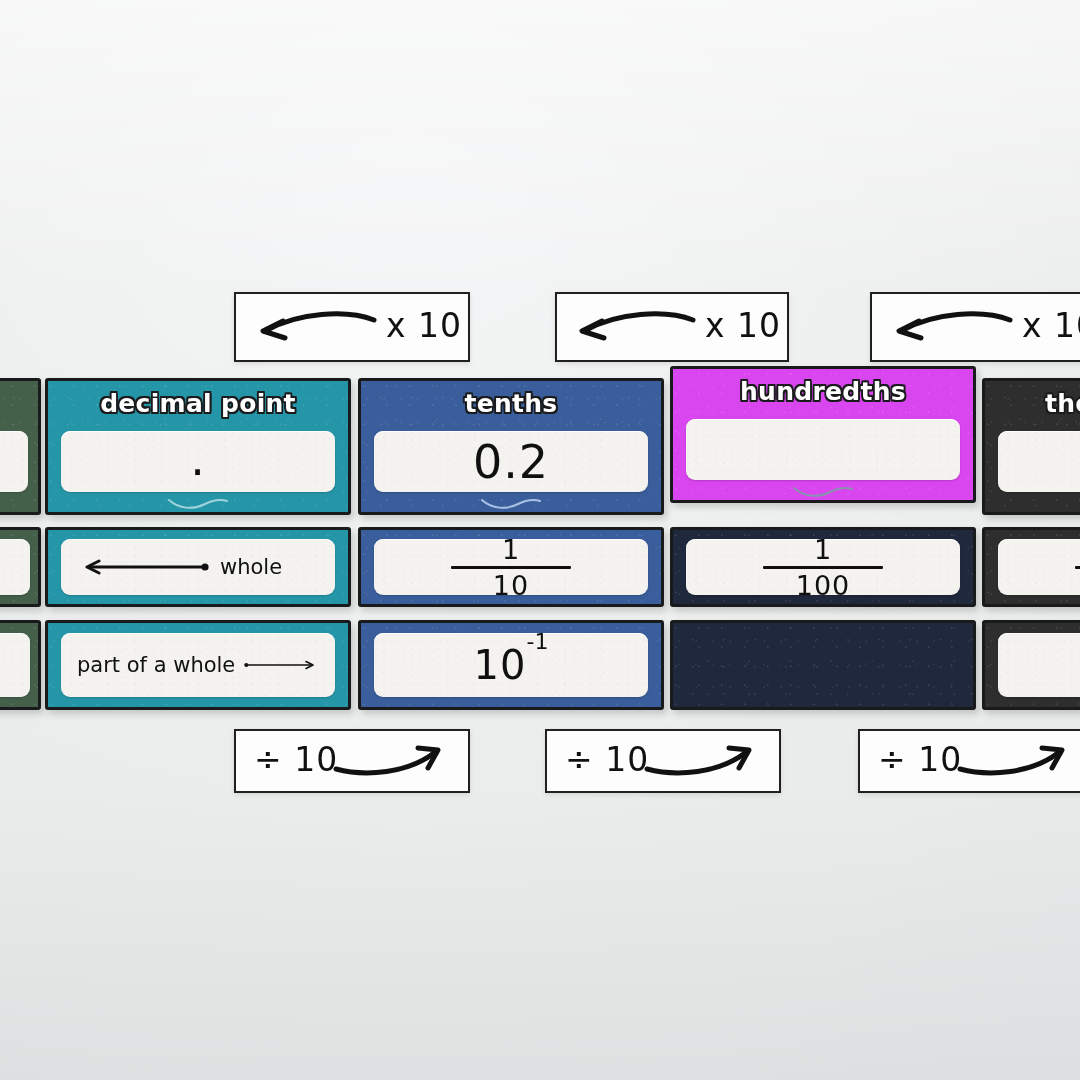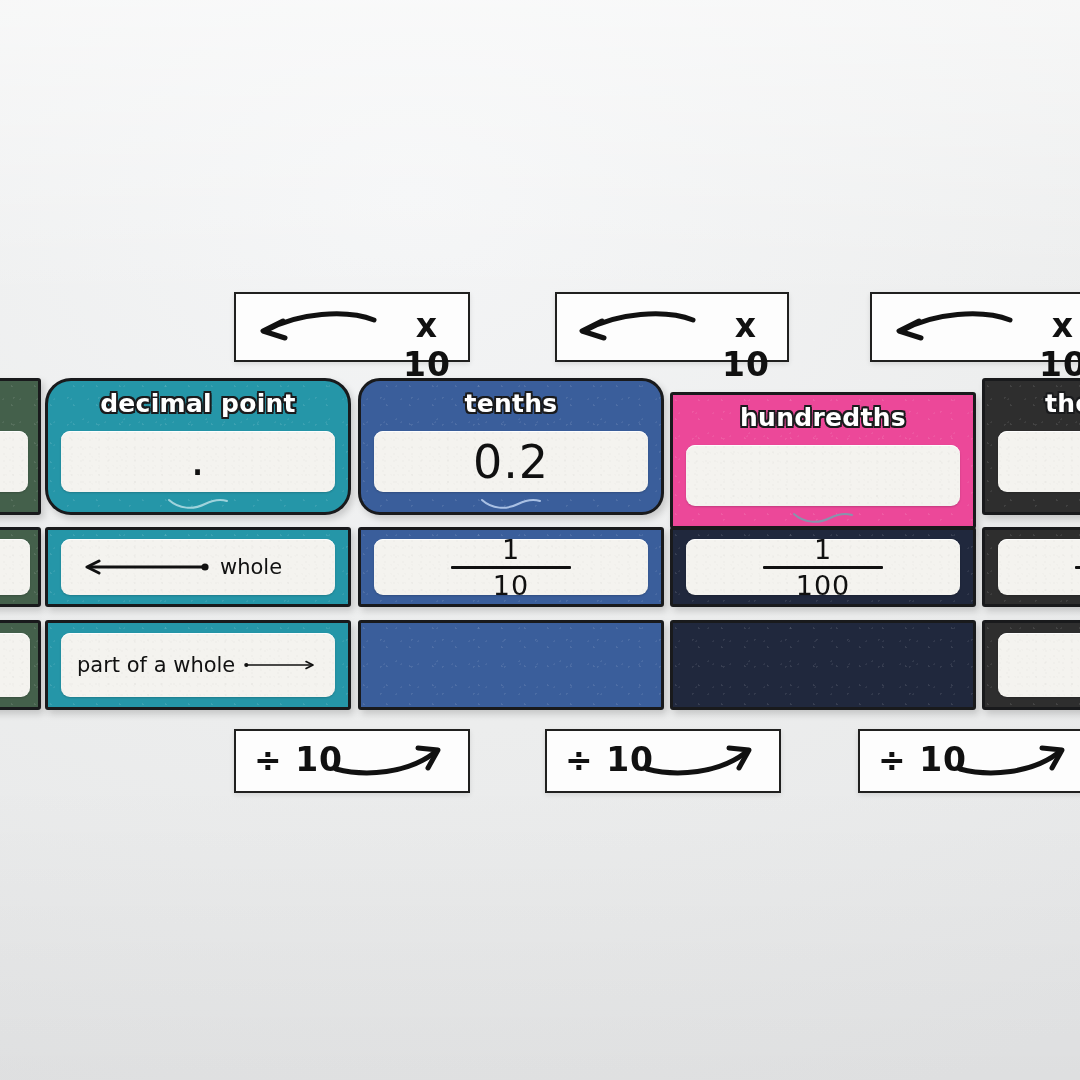--- a/index.html
+++ b/index.html
@@ -29,7 +29,7 @@
   .opbox svg{display:block;width:100%;height:100%;}
   .op-label{
     font-family:"DejaVu Sans", sans-serif;
-    font-weight:700;font-size:33px;color:#111;letter-spacing:1px;text-align:center;
+    font-weight:400;font-size:33px;color:#111;letter-spacing:1px;
   }
 
   

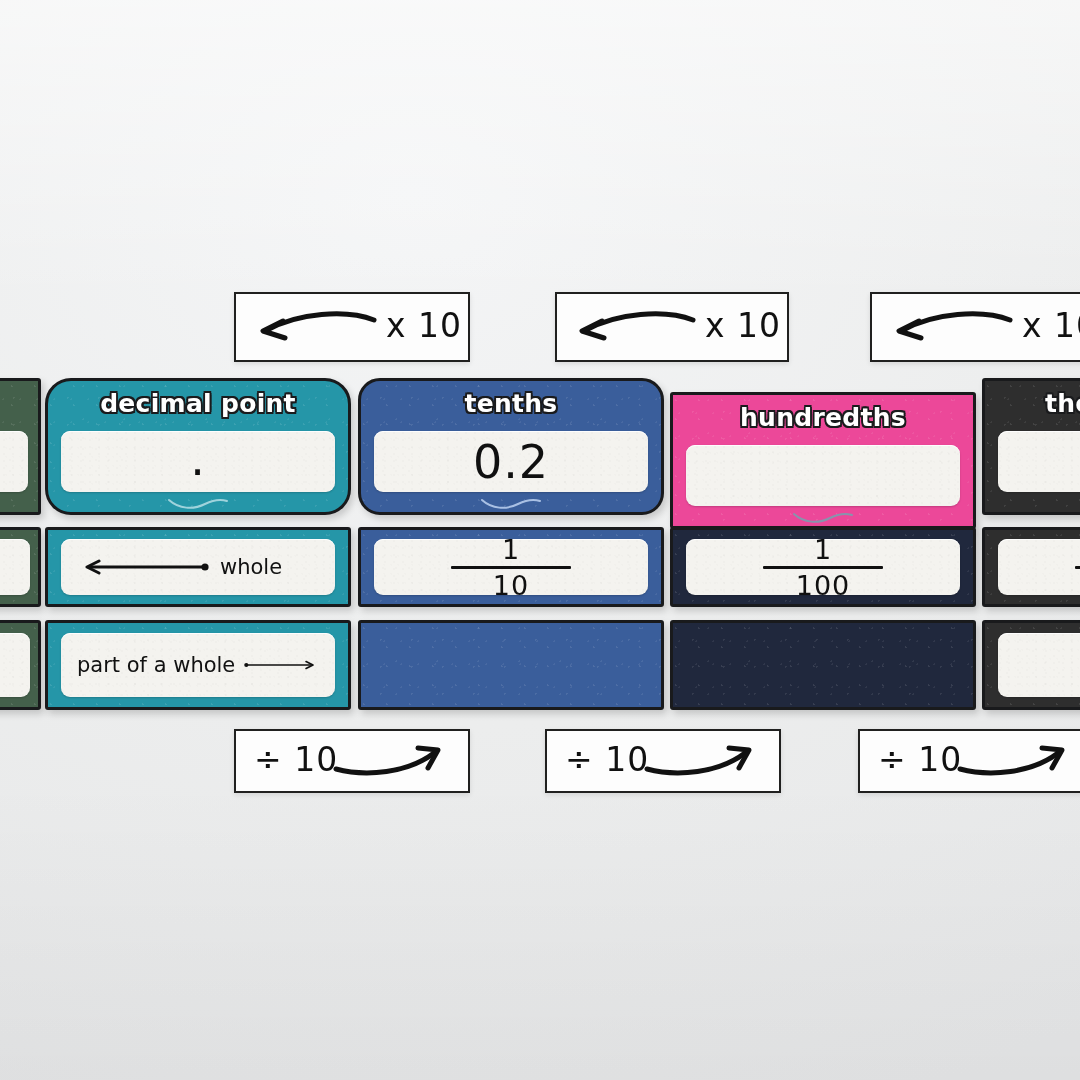--- a/index.html
+++ b/index.html
@@ -162,7 +162,7 @@
   </div>
 </div>
 
-<div class="card" style="left:45px;top:378px;width:300px;height:131px;background:#2596a8;border-radius:26px;">
+<div class="card" style="left:45px;top:378px;width:300px;height:131px;background:#2596a8;">
   <div class="grain"></div>
   <div class="card-title">decimal point</div>
   <div class="panel" style="left:13px;right:13px;top:50px;bottom:20px;">

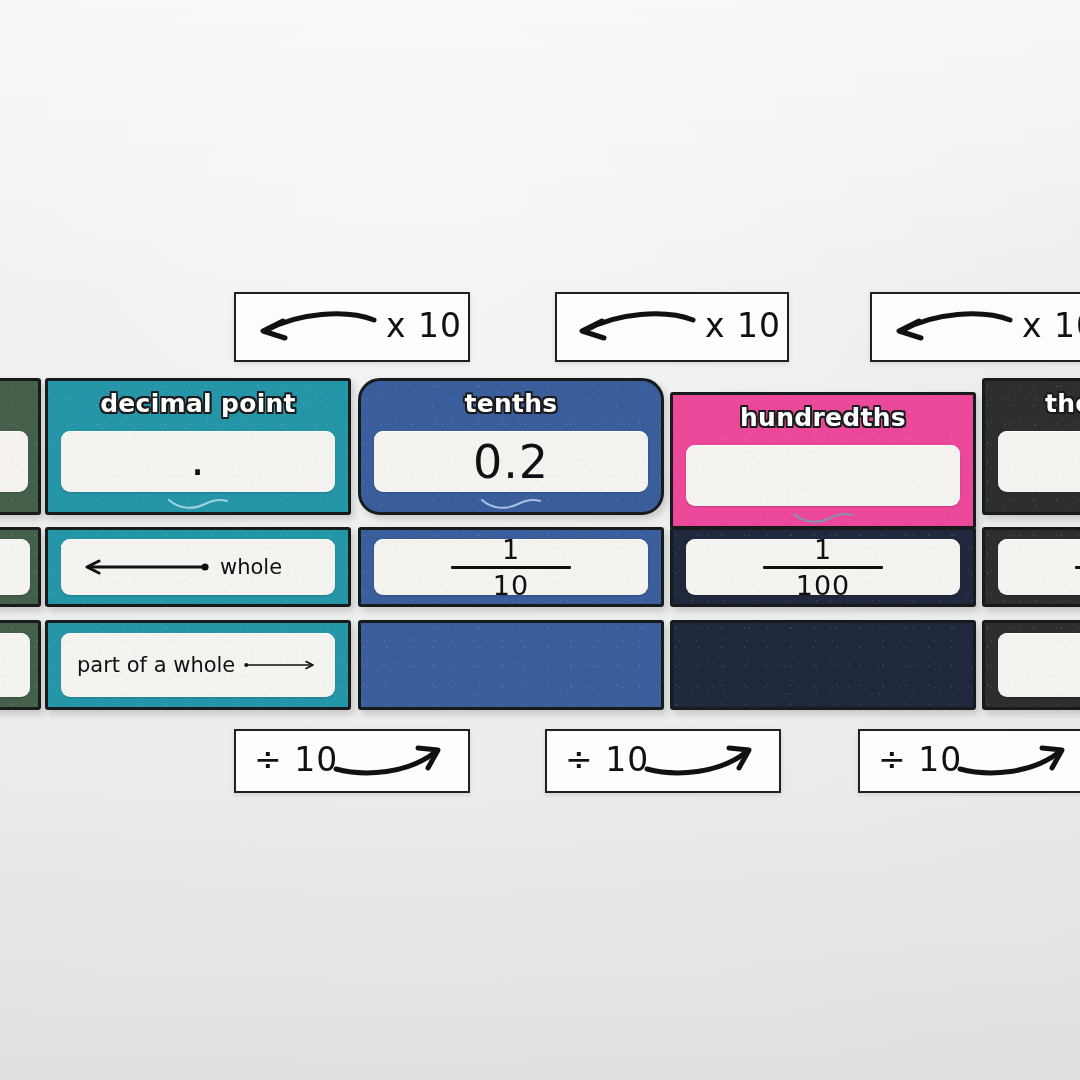--- a/index.html
+++ b/index.html
@@ -206,7 +206,7 @@
   </div>
 </div>
 
-<div class="card" style="left:358px;top:378px;width:300px;height:131px;background:#3a5e9b;border-radius:22px;">
+<div class="card" style="left:358px;top:378px;width:300px;height:131px;background:#3a5e9b;">
   <div class="grain"></div>
   <div class="card-title">tenths</div>
   <div class="panel" style="left:13px;right:13px;top:50px;bottom:20px;">

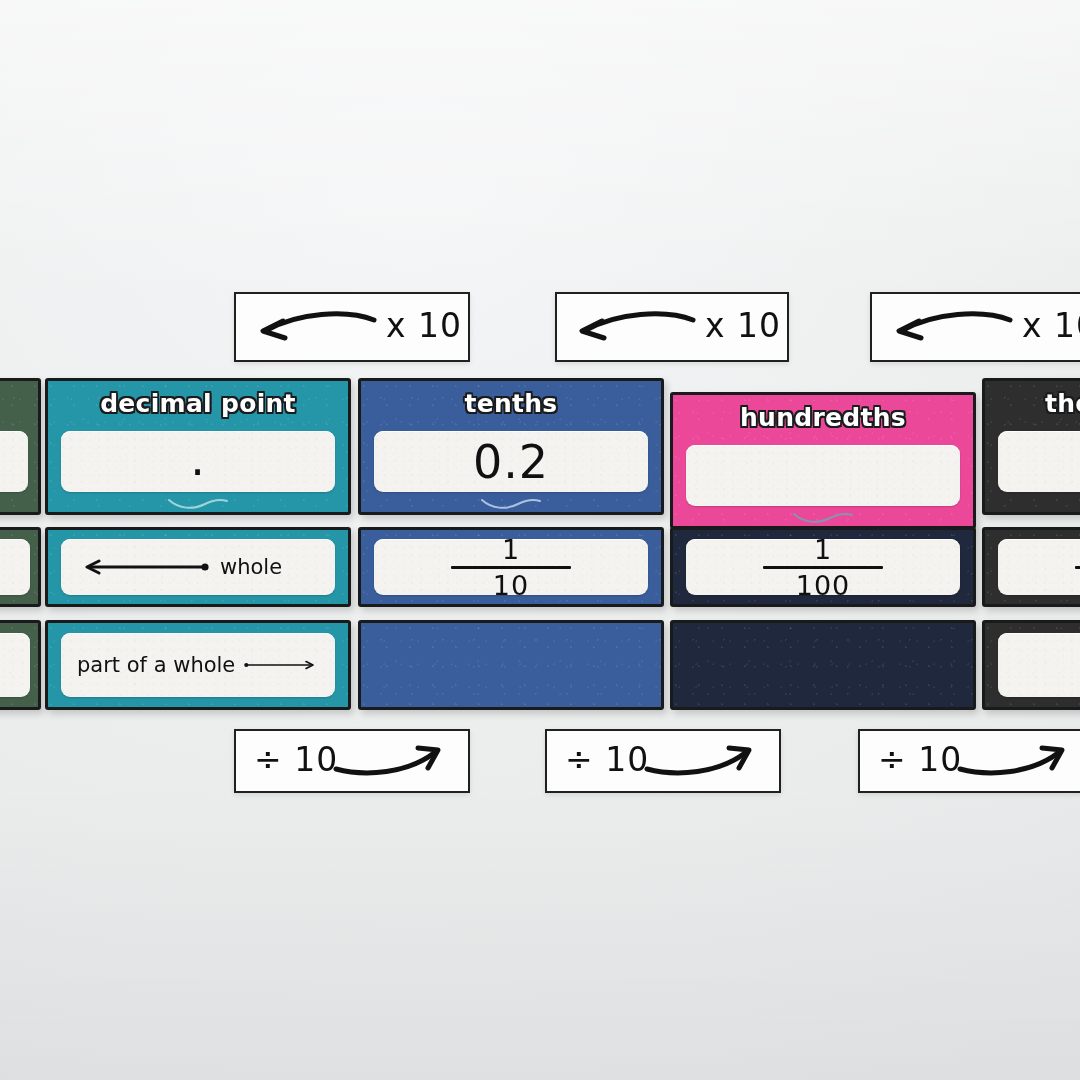--- a/index.html
+++ b/index.html
@@ -236,7 +236,7 @@
   <div class="grain"></div>
 </div>
 
-<div class="card" style="left:670px;top:392px;width:300px;height:131px;background:#ec4899;">
+<div class="card" style="left:670px;top:366px;width:300px;height:131px;background:#d946ef;">
   <div class="grain"></div>
   <div class="card-title">hundredths</div>
   <div class="panel" style="left:13px;right:13px;top:50px;bottom:20px;">

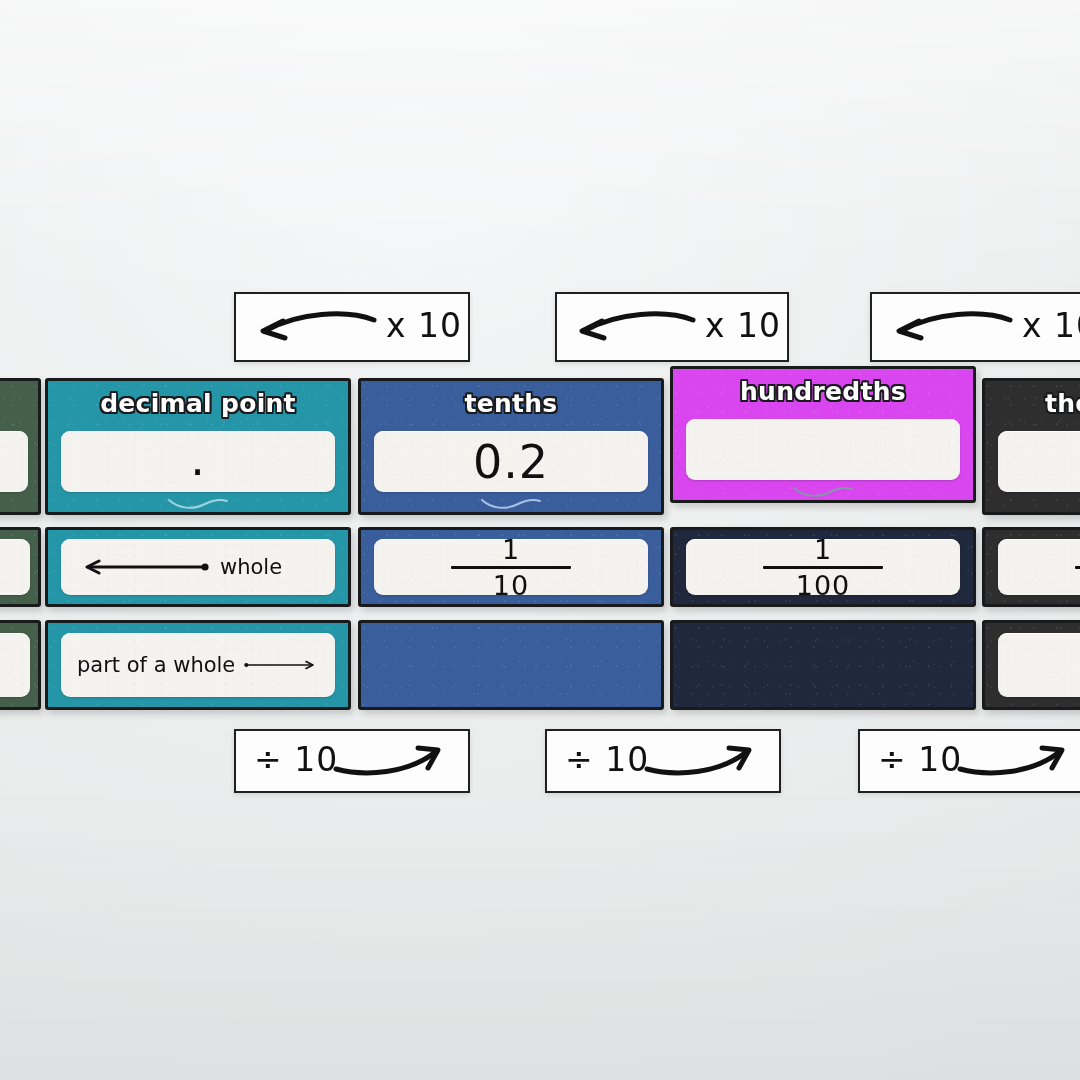--- a/index.html
+++ b/index.html
@@ -234,6 +234,12 @@
 
 <div class="card" style="left:358px;top:620px;width:300px;height:84px;background:#3a5e9b;">
   <div class="grain"></div>
+  <div class="panel" style="left:13px;right:13px;top:10px;bottom:10px;">
+    <div class="ptex"></div>
+    <span class="expo">
+      <span>10</span><sup>-1</sup>
+    </span>
+  </div>
 </div>
 
 <div class="card" style="left:670px;top:366px;width:300px;height:131px;background:#d946ef;">

